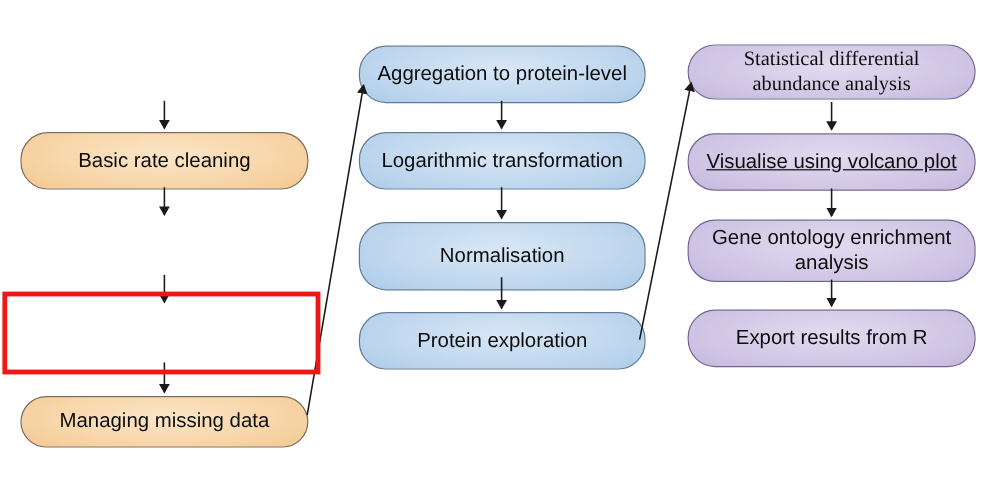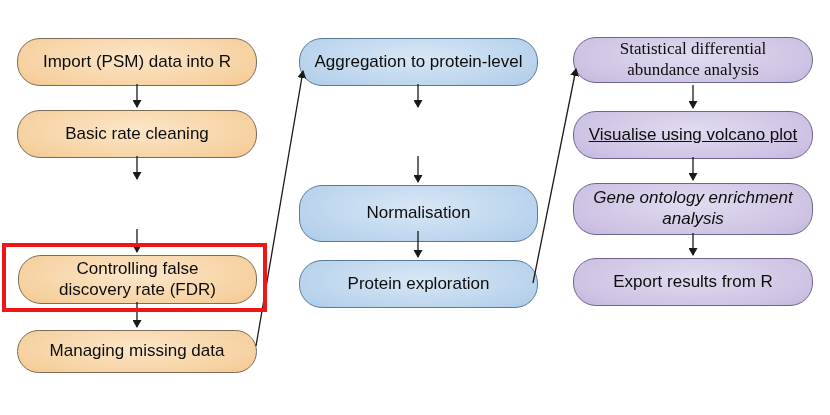--- a/index.html
+++ b/index.html
@@ -80,7 +80,6 @@
 
 <div class="canvas">
 
-  <div class="box col-orange c1 c1b1">Import (PSM) data into R</div>
   <div class="box col-orange c1 c1b2">Basic rate cleaning</div>
   <div class="box col-orange c1 c1b4">Controlling false
 discovery rate (FDR)</div>

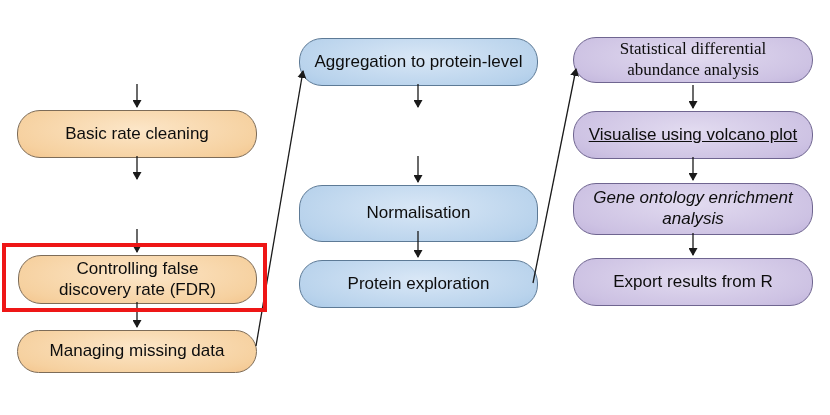--- a/index.html
+++ b/index.html
@@ -86,6 +86,7 @@
   <div class="box col-orange c1 c1b5">Managing missing data</div>
 
   <div class="box col-blue c2 c2b1">Aggregation to protein-level</div>
+  <div class="box col-blue c2 c2b2">Logarithmic transformation</div>
   <div class="box col-blue c2 c2b3">Normalisation</div>
   <div class="box col-blue c2 c2b4">Protein exploration</div>
 

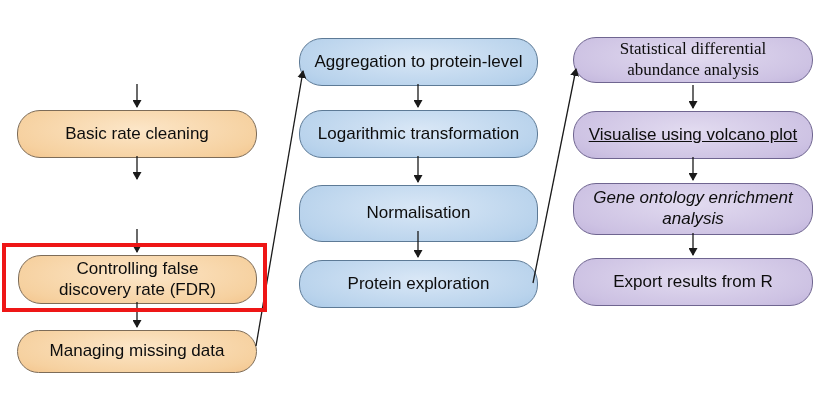--- a/index.html
+++ b/index.html
@@ -57,7 +57,7 @@
   .c3 { left: 573px; width: 240px; }
   .c3b1 { top: 37px;  height: 46px; font-family: Liberation Serif, serif; }
   .c3b2 { top: 111px; height: 48px; text-decoration: underline; }
-  .c3b3 { top: 183px; height: 52px; font-style: italic; }
+  .c3b3 { top: 183px; height: 52px; }
   .c3b4 { top: 258px; height: 48px; }
 
   .arrow-layer {

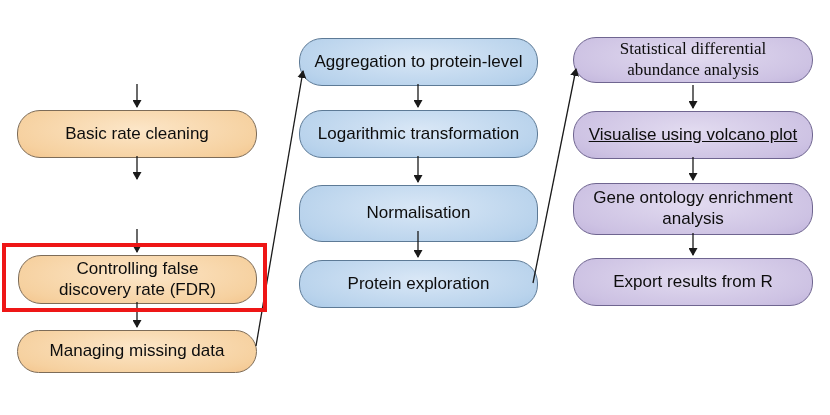--- a/index.html
+++ b/index.html
@@ -81,8 +81,6 @@
 <div class="canvas">
 
   <div class="box col-orange c1 c1b2">Basic rate cleaning</div>
-  <div class="box col-orange c1 c1b4">Controlling false
-discovery rate (FDR)</div>
   <div class="box col-orange c1 c1b5">Managing missing data</div>
 
   <div class="box col-blue c2 c2b1">Aggregation to protein-level</div>

